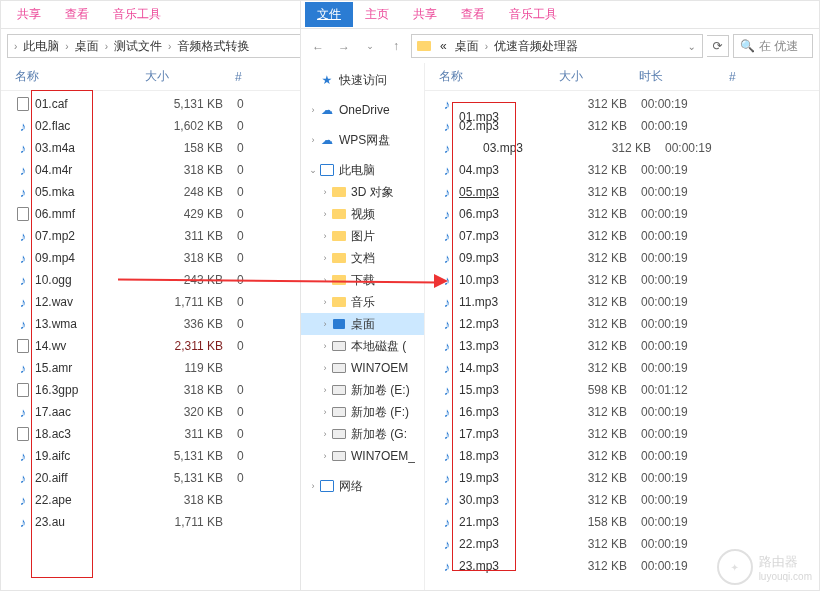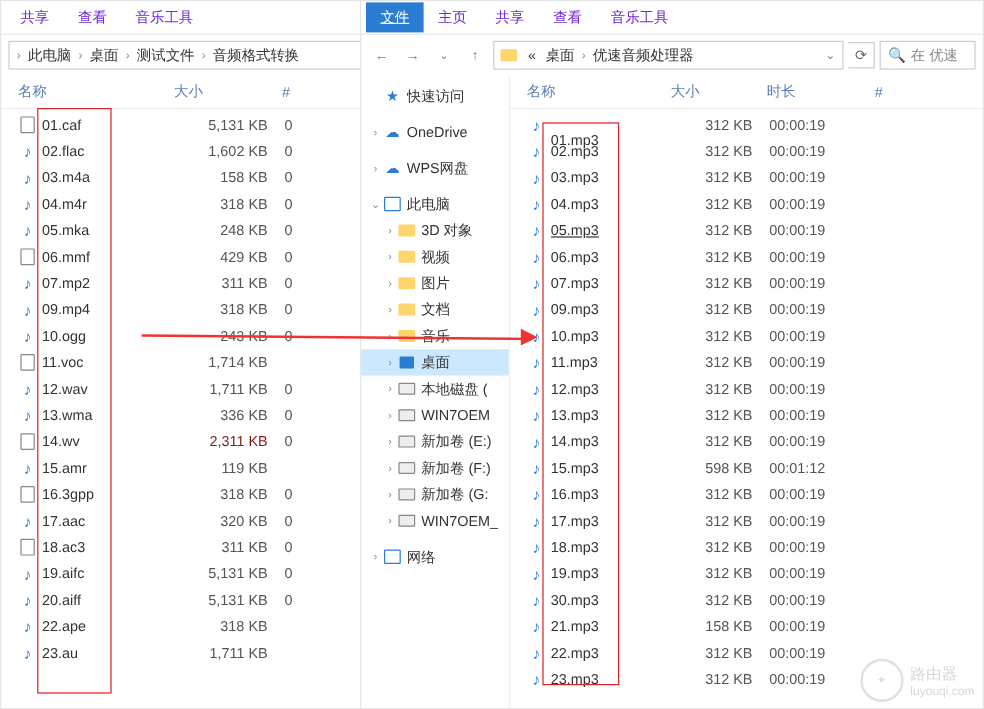--- a/index.html
+++ b/index.html
@@ -10,7 +10,7 @@
 .window.right { left: 300px; top: 0; width: 520px; height: 591px; }
 
 .ribbon-tabs { display: flex; height: 28px; align-items: center; border-bottom: 1px solid #e5e5e5; padding-left: 4px; }
-.ribbon-tab { padding: 4px 12px; color: #6d28d9; cursor: pointer; }
+.ribbon-tab { padding: 4px 12px; color: #ec4899; cursor: pointer; }
 .ribbon-tab.file { background: #2b7cd3; color: #fff; text-decoration: underline; }
 
 .addressbar { display: flex; align-items: center; height: 34px; padding: 0 6px; gap: 4px; }

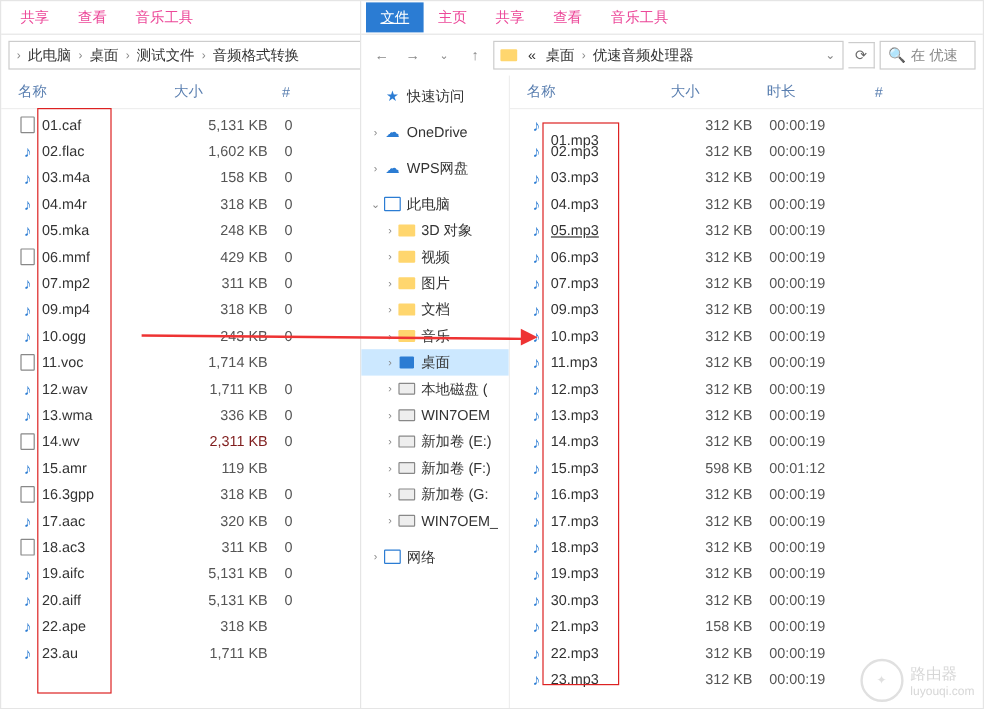--- a/index.html
+++ b/index.html
@@ -455,7 +455,7 @@
             <span class="file-icon">
               <span class="ico-music">♪</span>
             </span>
-            <span class="col" style="width:102px;">03.mp3</span>
+            <span class="col" style="width:102px;margin-left:24px;">03.mp3</span>
             <span class="col" style="width:80px;text-align:right;padding-right:14px;color:#555;">312 KB</span>
             <span class="col" style="width:90px;color:#555;">00:00:19</span>
           </div>

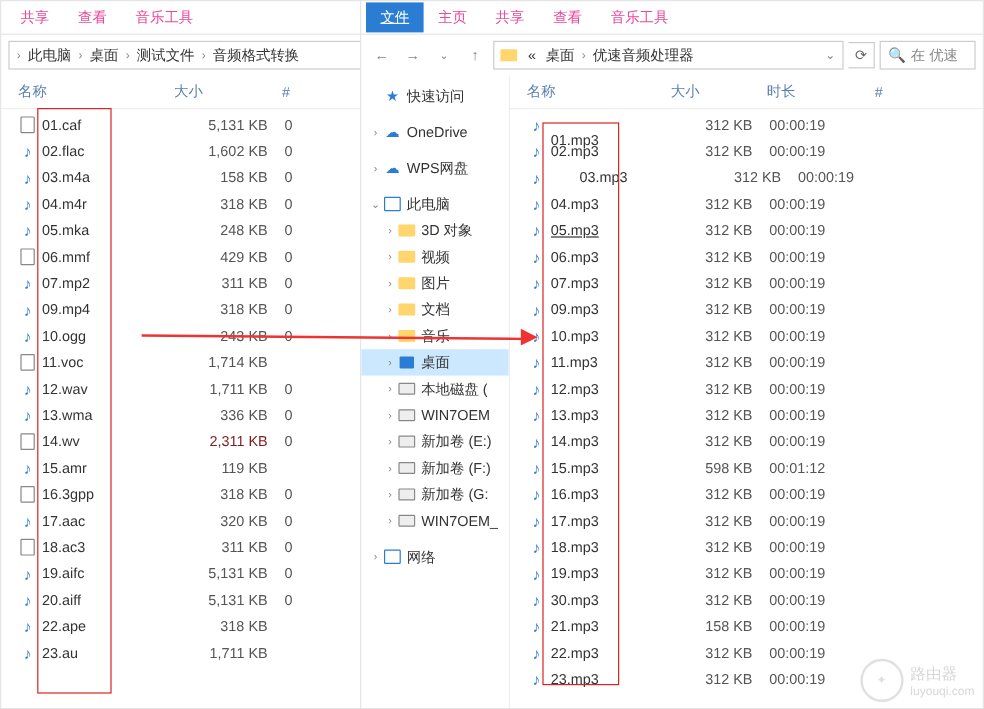--- a/index.html
+++ b/index.html
@@ -367,6 +367,13 @@
           <span class="tree-icon">
             <span class="ico-folder"></span>
           </span>
+          <span class="tree-label">下载</span>
+        </div>
+        <div class="tree-item tree-indent-1">
+          <span class="tree-expand">›</span>
+          <span class="tree-icon">
+            <span class="ico-folder"></span>
+          </span>
           <span class="tree-label">音乐</span>
         </div>
         <div class="tree-item selected tree-indent-1">

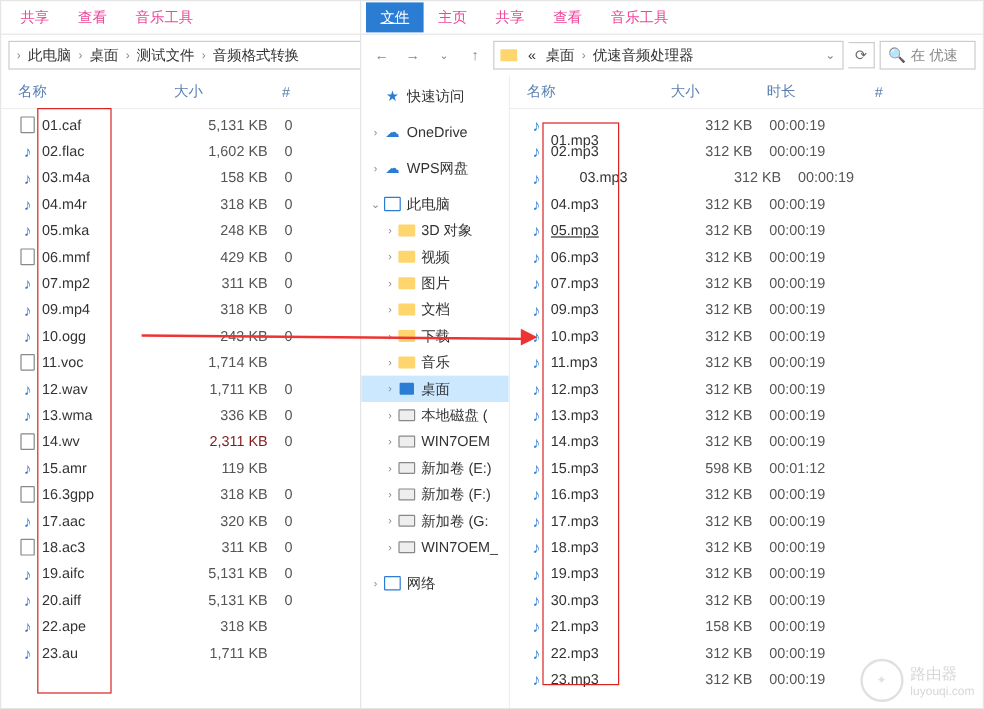--- a/index.html
+++ b/index.html
@@ -174,14 +174,6 @@
       </div>
       <div class="file-row">
         <span class="file-icon">
-          <span class="ico-doc"></span>
-        </span>
-        <span class="col col-name" style="width:112px;">11.voc</span>
-        <span class="col col-size" style="width:90px;text-align:right;padding-right:14px;color:#555;">1,714 KB</span>
-        <span class="col" style="width:30px;color:#555;"></span>
-      </div>
-      <div class="file-row">
-        <span class="file-icon">
           <span class="ico-music">♪</span>
         </span>
         <span class="col col-name" style="width:112px;">12.wav</span>

